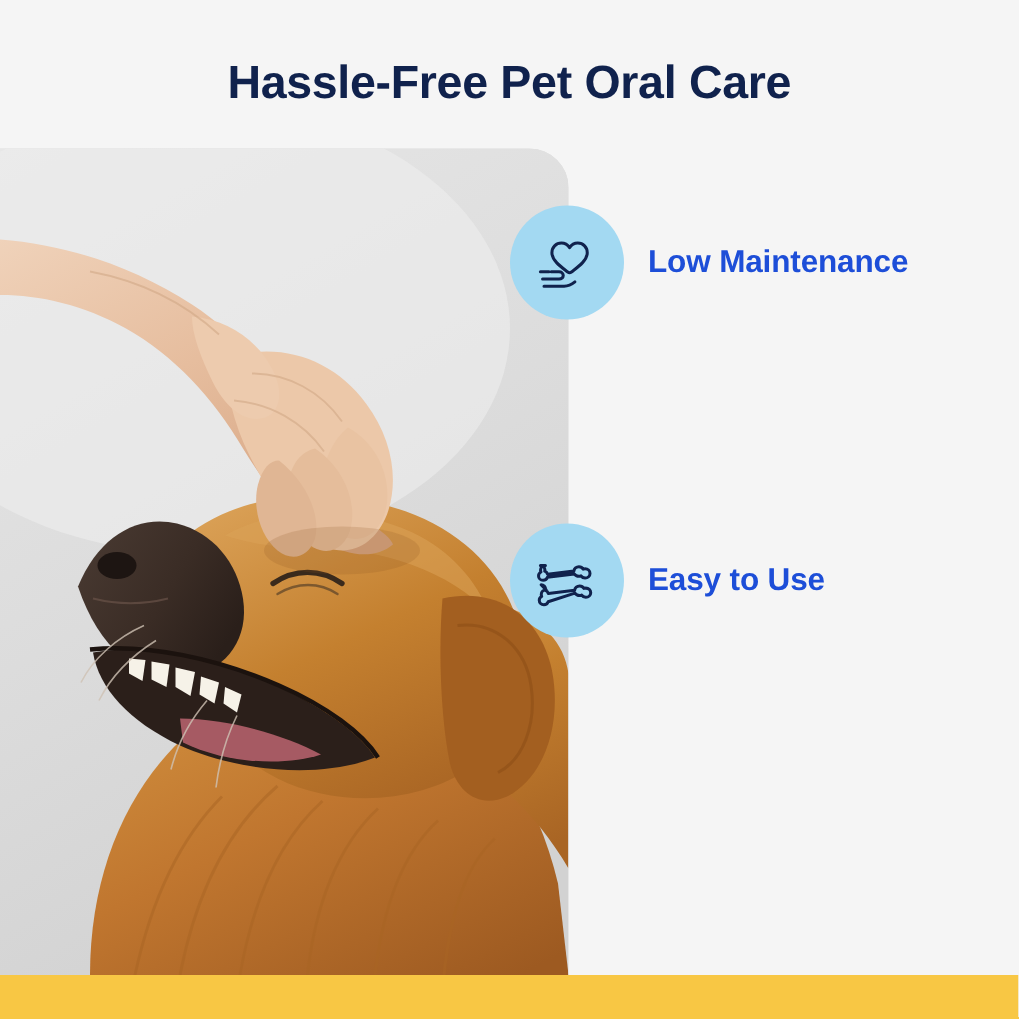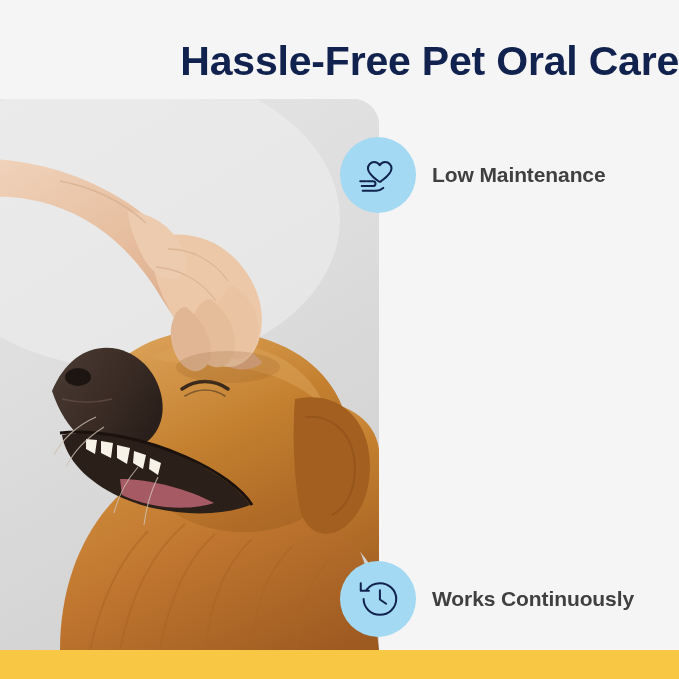--- a/index.html
+++ b/index.html
@@ -23,8 +23,8 @@
     top:36px;
     left:0;
     width:679px;
-    text-align:right;
-    font-size:41px;
+    text-align:center;
+    font-size:31px;
     font-weight:bold;
     letter-spacing:-0.2px;
     color:#10224d;

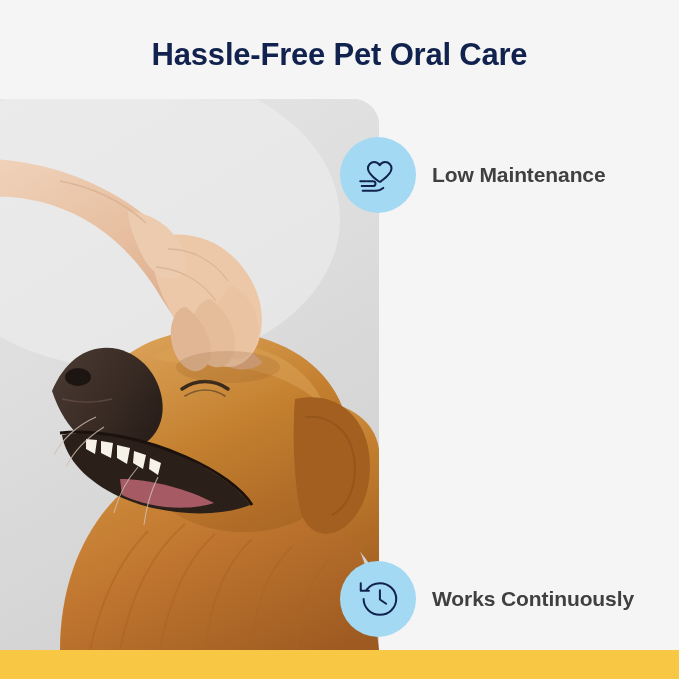--- a/index.html
+++ b/index.html
@@ -83,7 +83,7 @@
   .feature-label {
     font-size:21px;
     font-weight:bold;
-    color:#404040;
+    color:#1d4ed8;
     line-height:1.28;
     letter-spacing:-0.1px;
     max-width:210px;

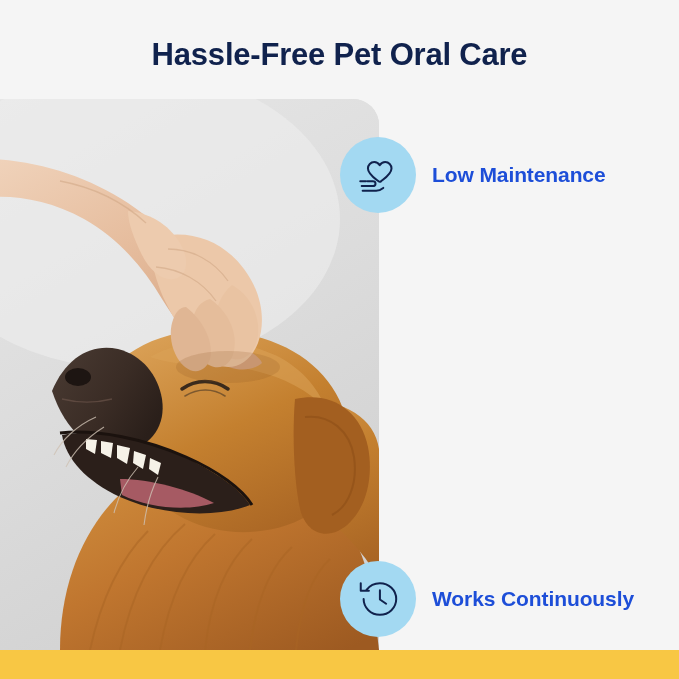--- a/index.html
+++ b/index.html
@@ -252,6 +252,15 @@
     </div>
 
 
+    <div class="feature" id="feature-2">
+      <div class="icon-circle">
+        <svg viewBox="0 0 48 48">
+          <path d="M9 13.5c-1.9 0-3.4 1.4-3.4 3.2 0 .5.1 1 .3 1.4-1 .5-1.7 1.5-1.7 2.7 0 1.7 1.4 3.1 3.2 3.1 1.4 0 2.6-.9 3-2.1l18.6-2.4c.7 1 1.9 1.7 3.3 1.7.5 0 1-.1 1.4-.3.6.9 1.7 1.5 2.9 1.5 1.9 0 3.4-1.4 3.4-3.2s-1.5-3.2-3.4-3.2c-.5 0-.9.1-1.3.2-.6-1-1.7-1.7-3-1.7-1.8 0-3.3 1.3-3.5 3l-18.3 2.3c-.3-1-1-1.8-2-2.2.1-.3.1-.6.1-.9 0-1.7-1.3-3.1-3.1-3.1z"></path>
+          <path d="M9.5 28.5c-1.9 0-3.4 1.4-3.4 3.2 0 .5.1 1 .3 1.4-1 .5-1.7 1.5-1.7 2.7 0 1.7 1.4 3.1 3.2 3.1 1.4 0 2.6-.9 3-2.1l18.6-6c.7 1 1.9 1.7 3.3 1.7.5 0 1-.1 1.4-.3.6.9 1.7 1.5 2.9 1.5 1.9 0 3.4-1.4 3.4-3.2s-1.5-3.2-3.4-3.2c-.5 0-.9.1-1.3.2-.6-1-1.7-1.7-3-1.7-1.8 0-3.3 1.3-3.5 3l-18.3 2.3c-.3-1-1-1.8-2-2.2.1-.3.1-.6.1-.9 0-1.7-1.3-3.1-3.1-3.1z" transform="translate(0,2)"></path>
+        </svg>
+      </div>
+      <div class="feature-label">Easy to Use</div>
+    </div>
 
 
     <div class="feature" id="feature-4">

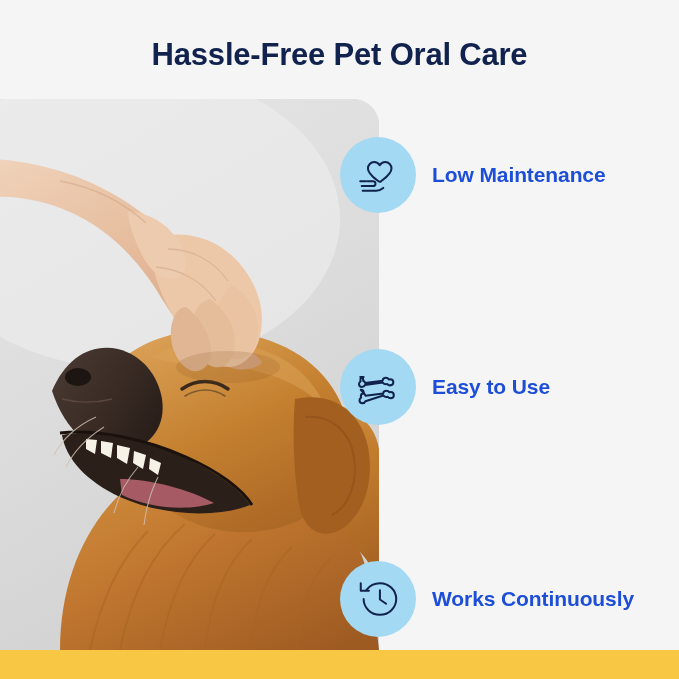--- a/index.html
+++ b/index.html
@@ -263,16 +263,6 @@
     </div>
 
 
-    <div class="feature" id="feature-4">
-      <div class="icon-circle">
-        <svg viewBox="0 0 48 48">
-          <path d="M12 14.5C15.2 10.2 20.3 7.5 26 7.5c9.4 0 17 7.4 17 16.5S35.4 40.5 26 40.5 9 33.1 9 24"></path>
-          <path d="M6 7.5v8h8.5"></path>
-          <path d="M26 15v9.5l6.5 4.5"></path>
-        </svg>
-      </div>
-      <div class="feature-label">Works Continuously</div>
-    </div>
 
   </div>
 

